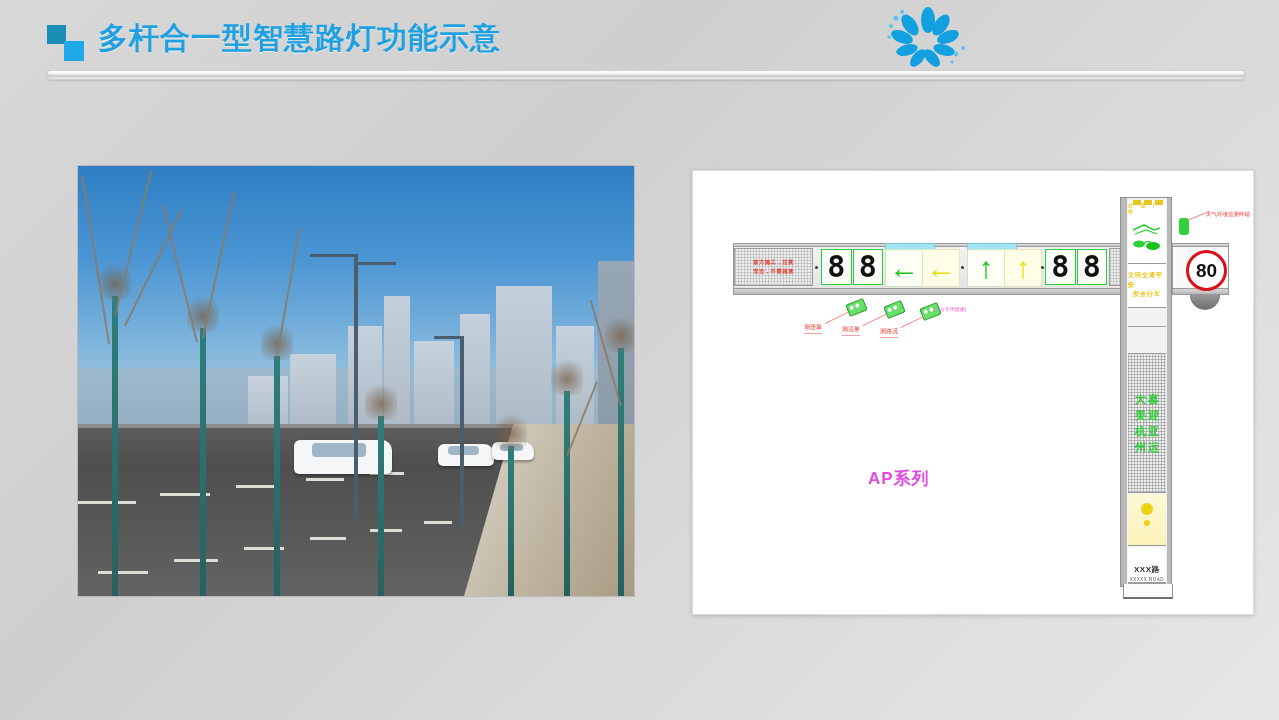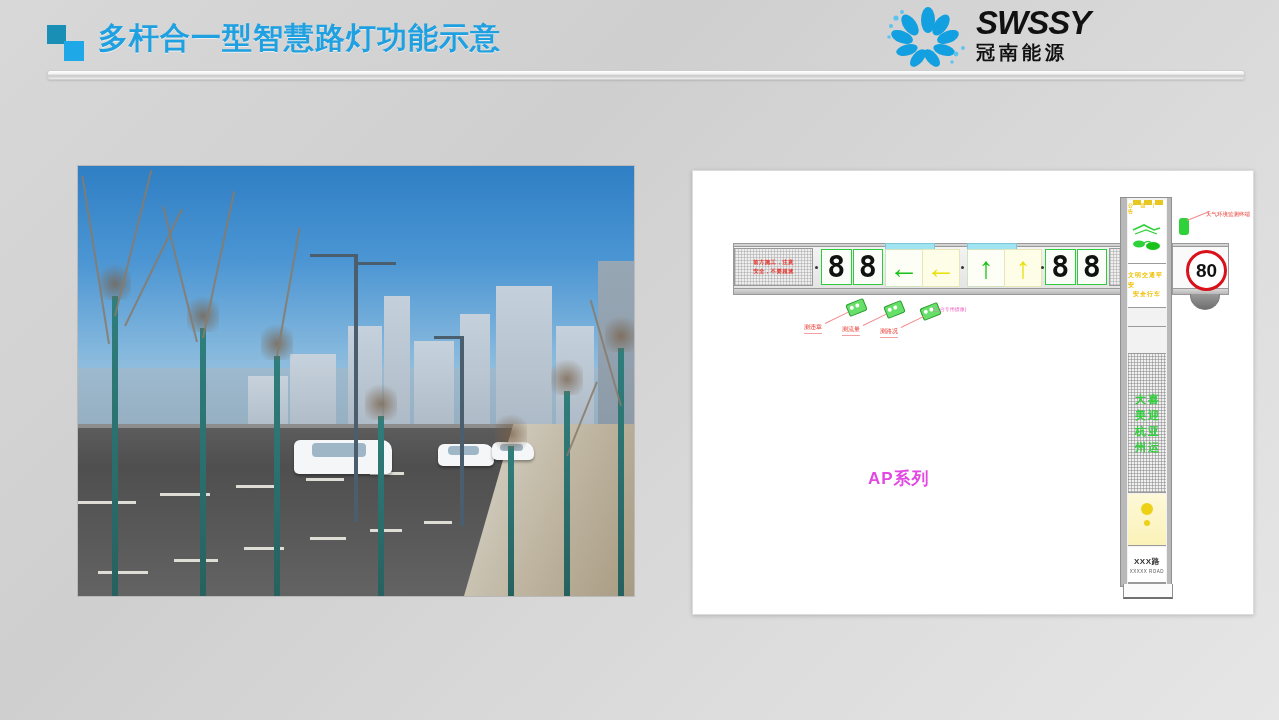--- a/index.html
+++ b/index.html
@@ -225,10 +225,6 @@
           </g>
         </svg>
       </div>
-      <div class="logo-txt">
-        <div class="logo-brand">SWSSY</div>
-        <div class="logo-sub">冠南能源</div>
-      </div>
     </div>
 
     <div class="rule"></div>

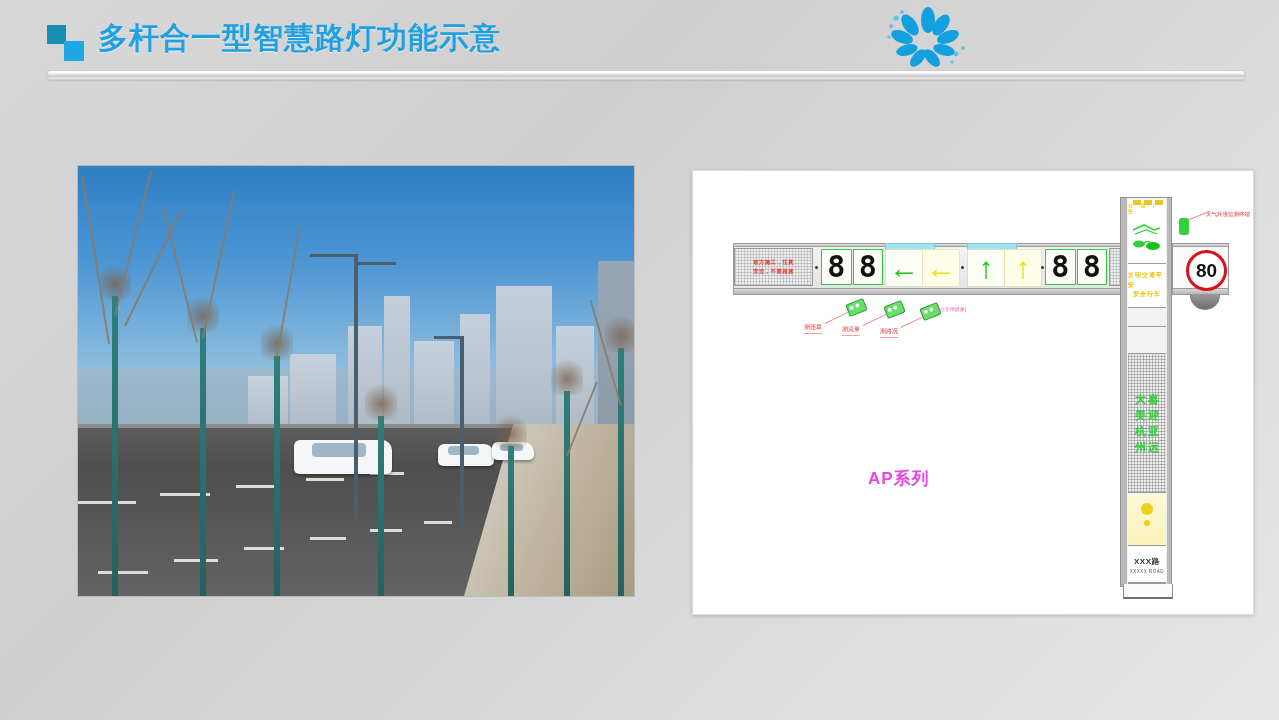--- a/index.html
+++ b/index.html
@@ -153,7 +153,7 @@
   .ad-i2{position:absolute;left:50%;top:26px;margin-left:-3px;width:6px;height:6px;border-radius:50%;background:#ecd117;}
   .pole-plate{position:absolute;left:7px;top:349px;width:38px;height:36px;background:#fff;
     border-bottom:1px solid #9b9b9b;box-sizing:border-box;
-    display:flex;flex-direction:column;align-items:center;justify-content:center;}
+    display:flex;flex-direction:column;align-items:center;justify-content:flex-end;}
   .plate-cn{font-size:8px;font-weight:bold;color:#333;letter-spacing:.5px;}
   .plate-en{font-size:4.5px;color:#555;letter-spacing:.5px;margin-top:2px;}
   .pole-base{position:absolute;left:2px;bottom:-13px;width:48px;height:13px;

